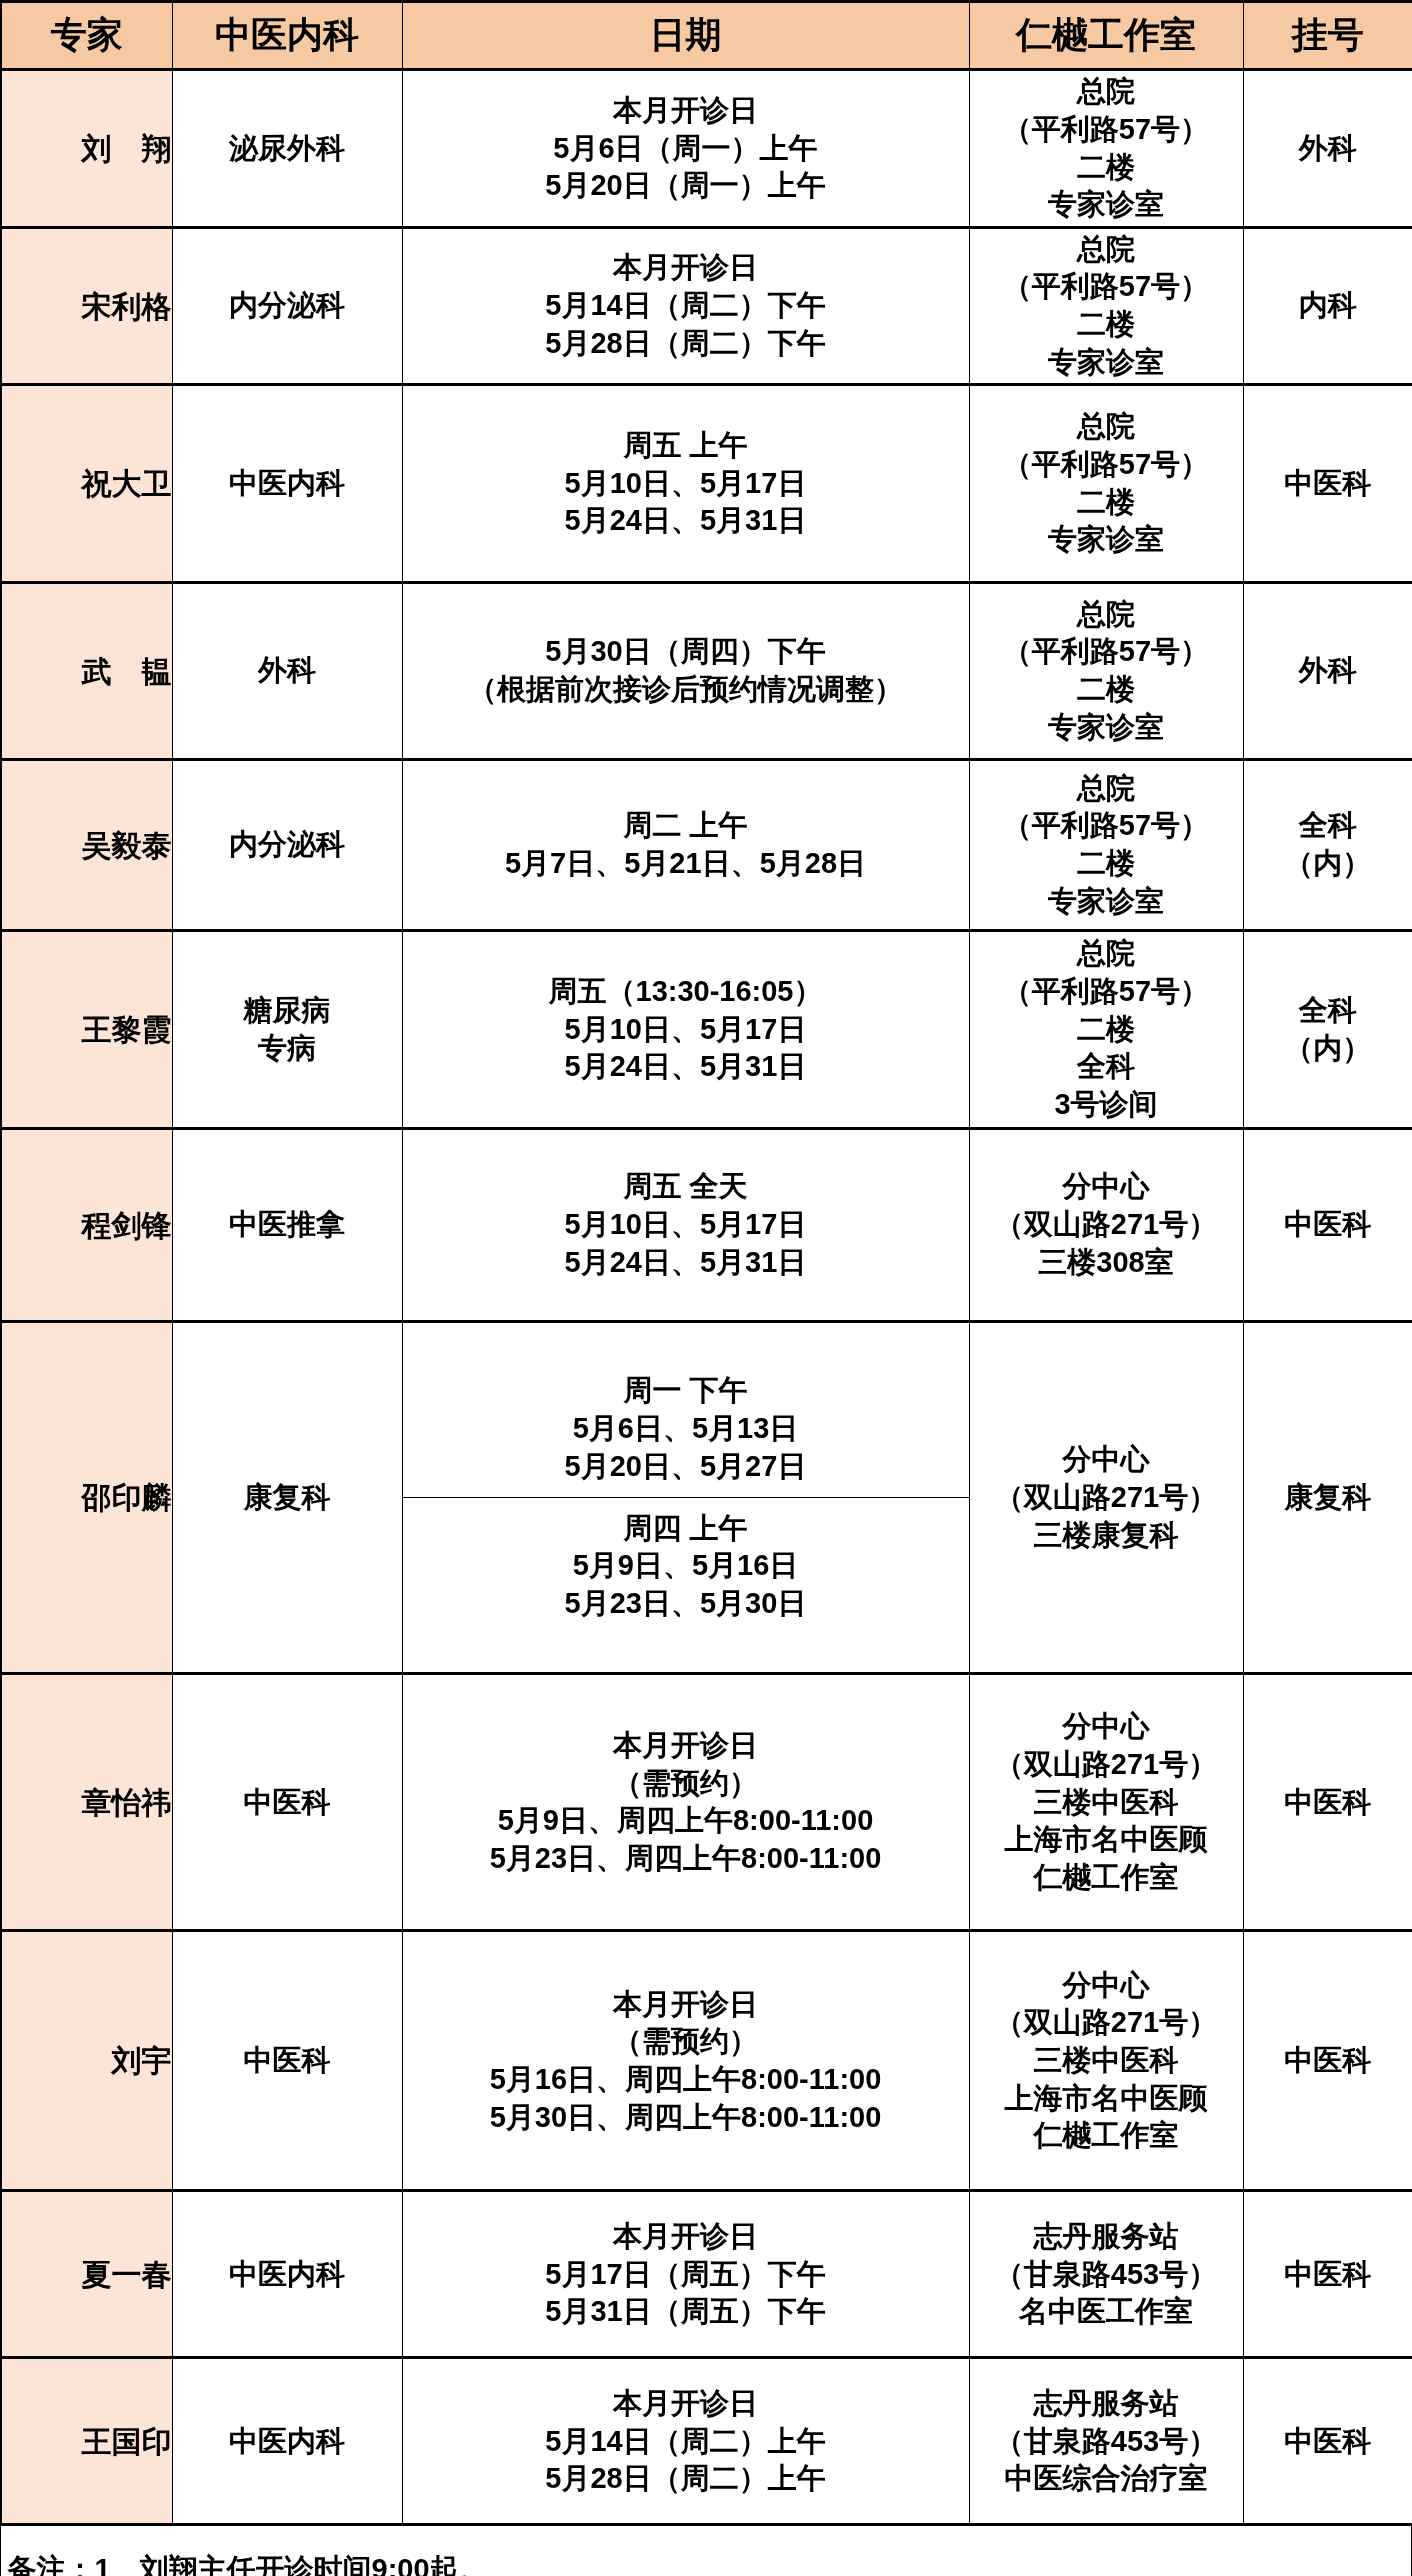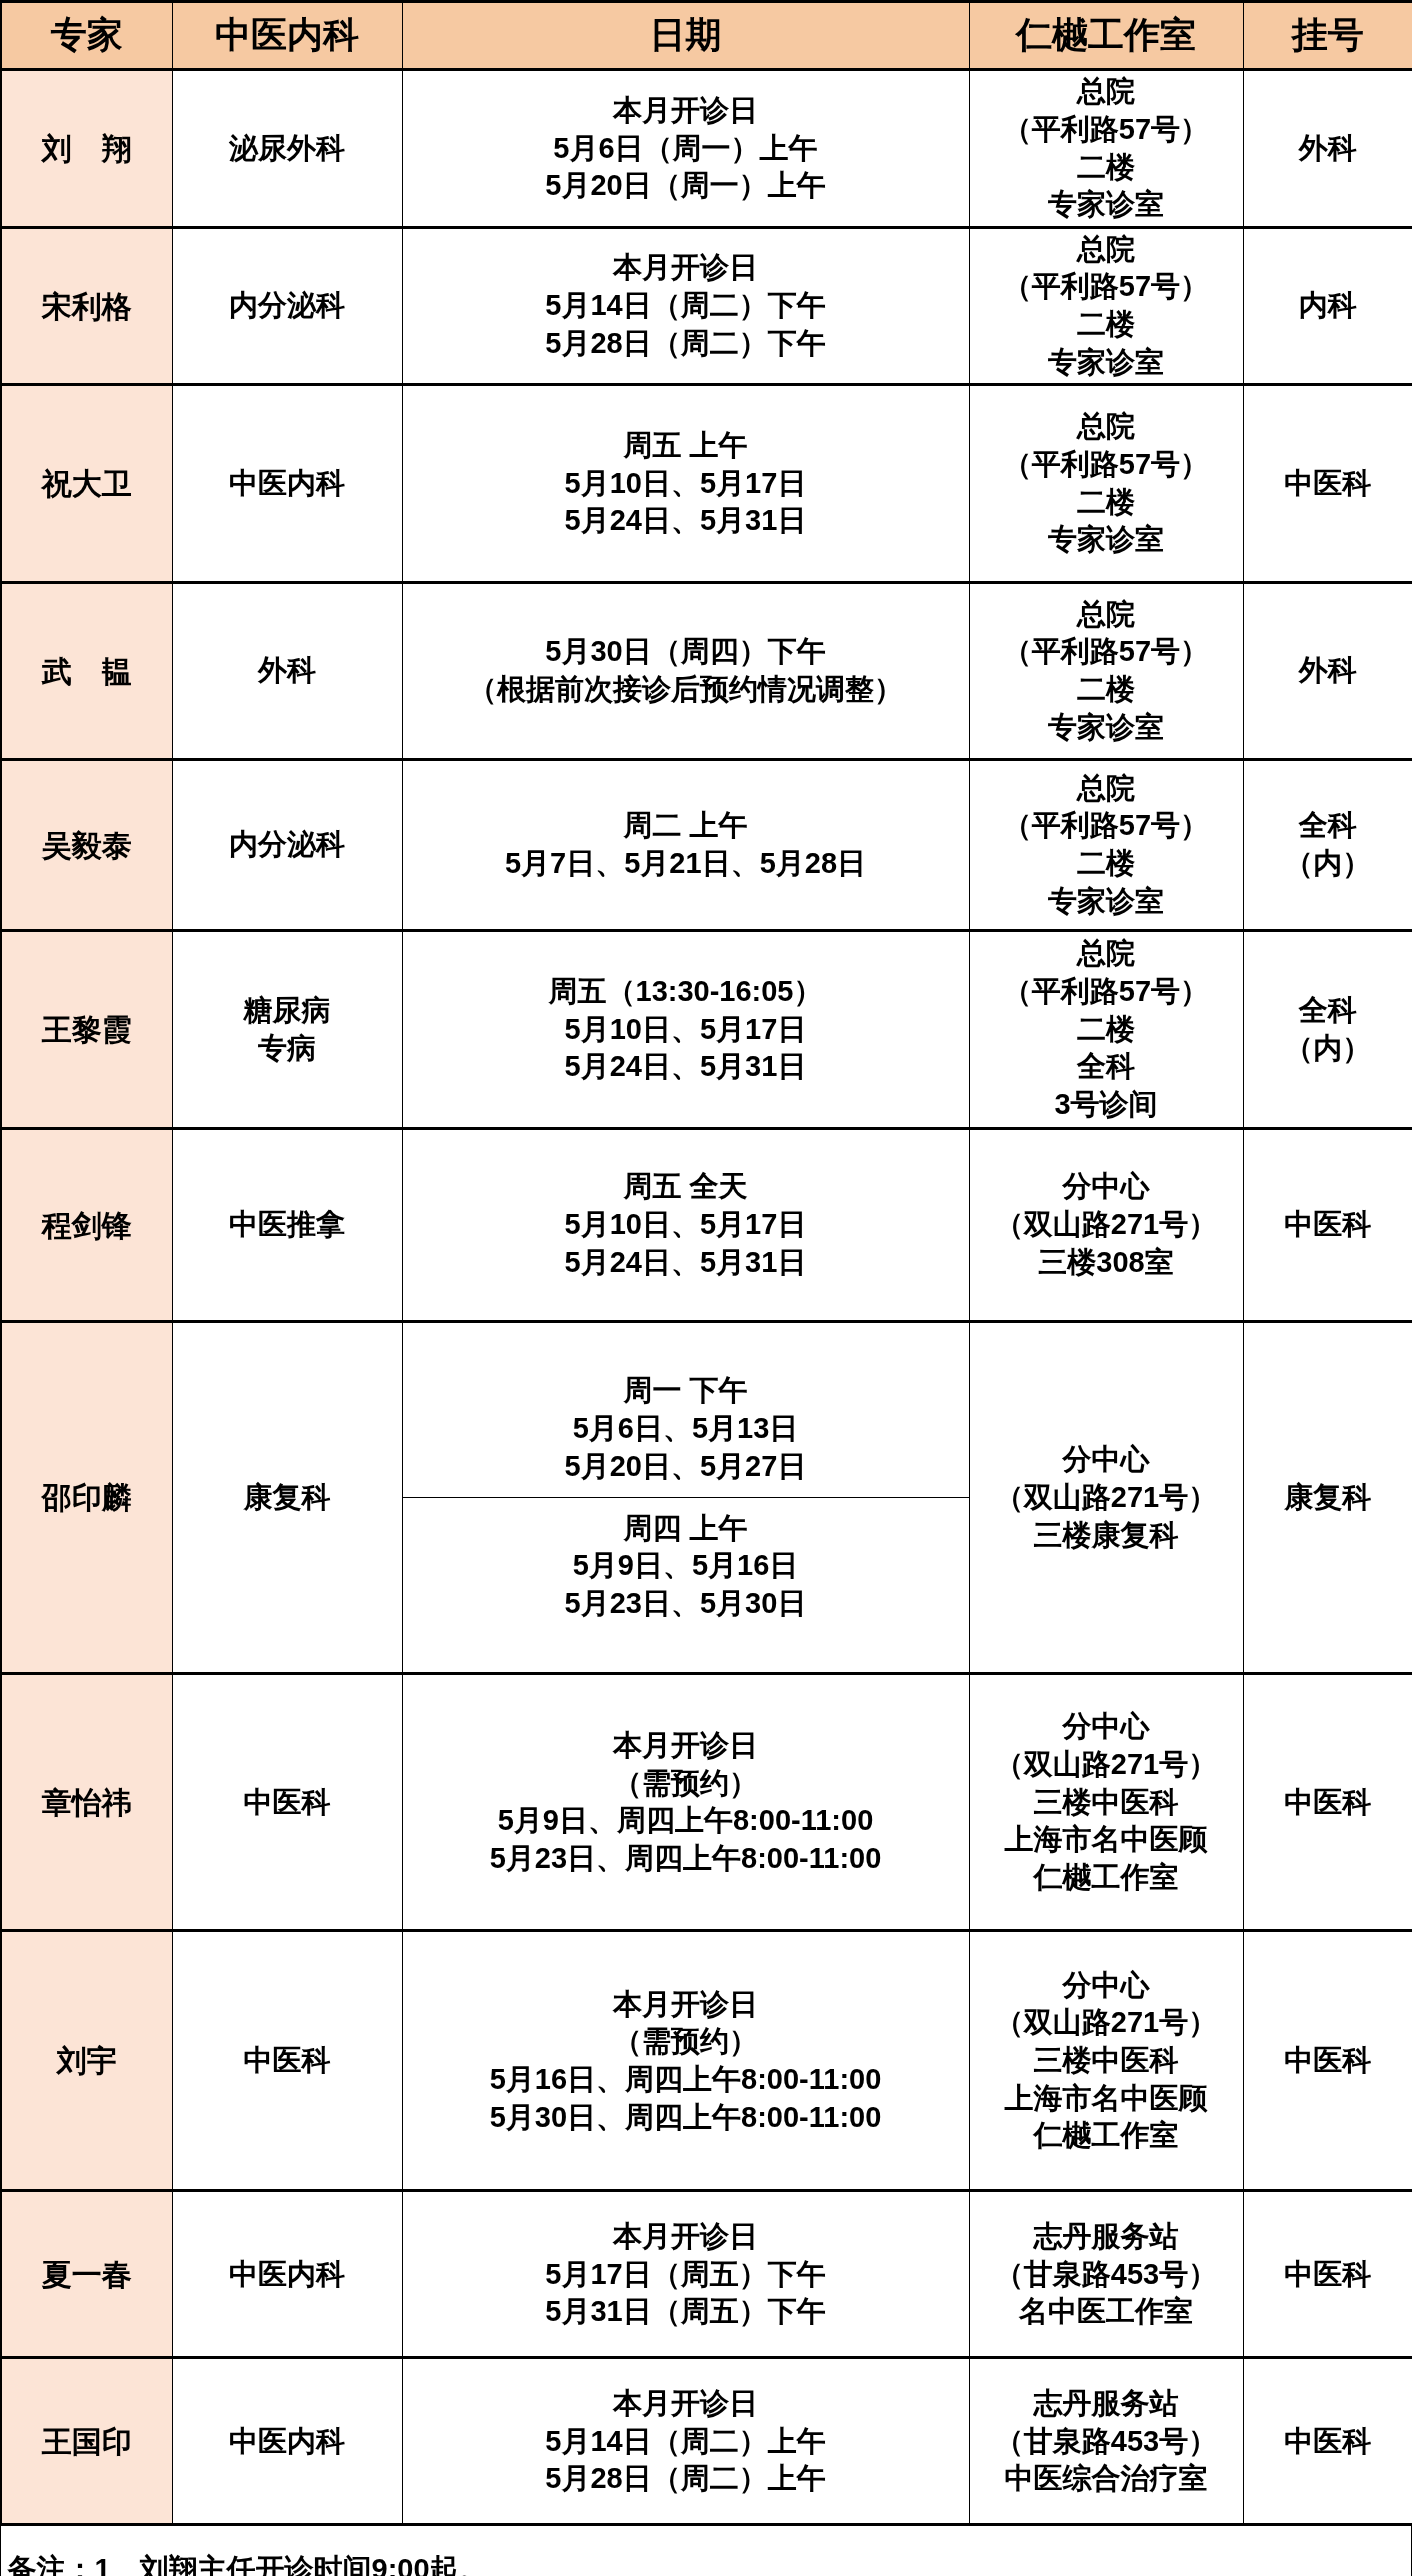--- a/index.html
+++ b/index.html
@@ -47,6 +47,7 @@
   table.sched td.name{
     background:var(--name-bg);
     font-size:30px;
+    text-align:right;
   }
   td.split{padding:0;}
   .split-wrap{

